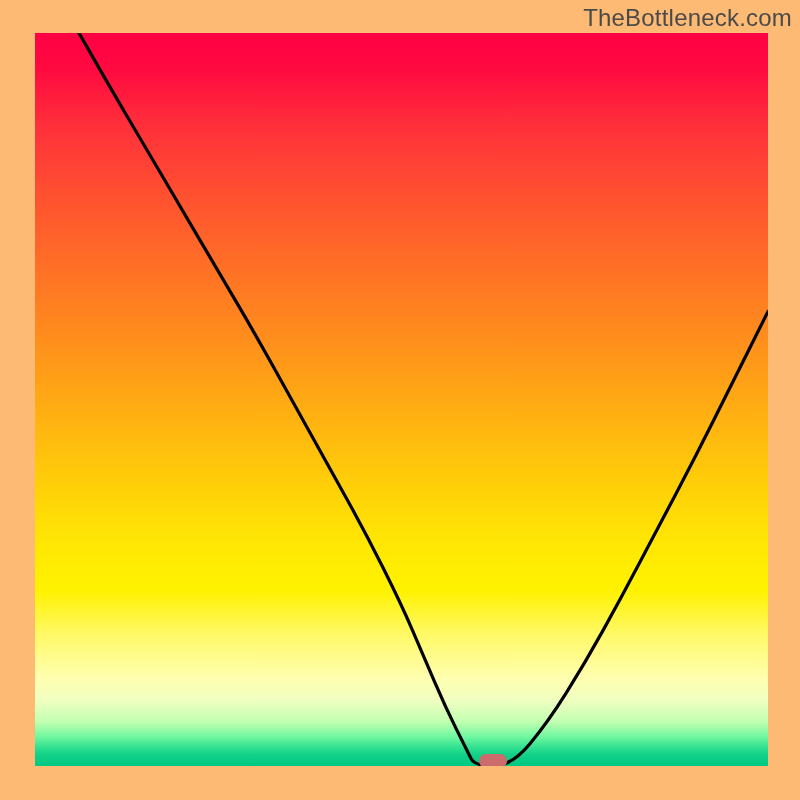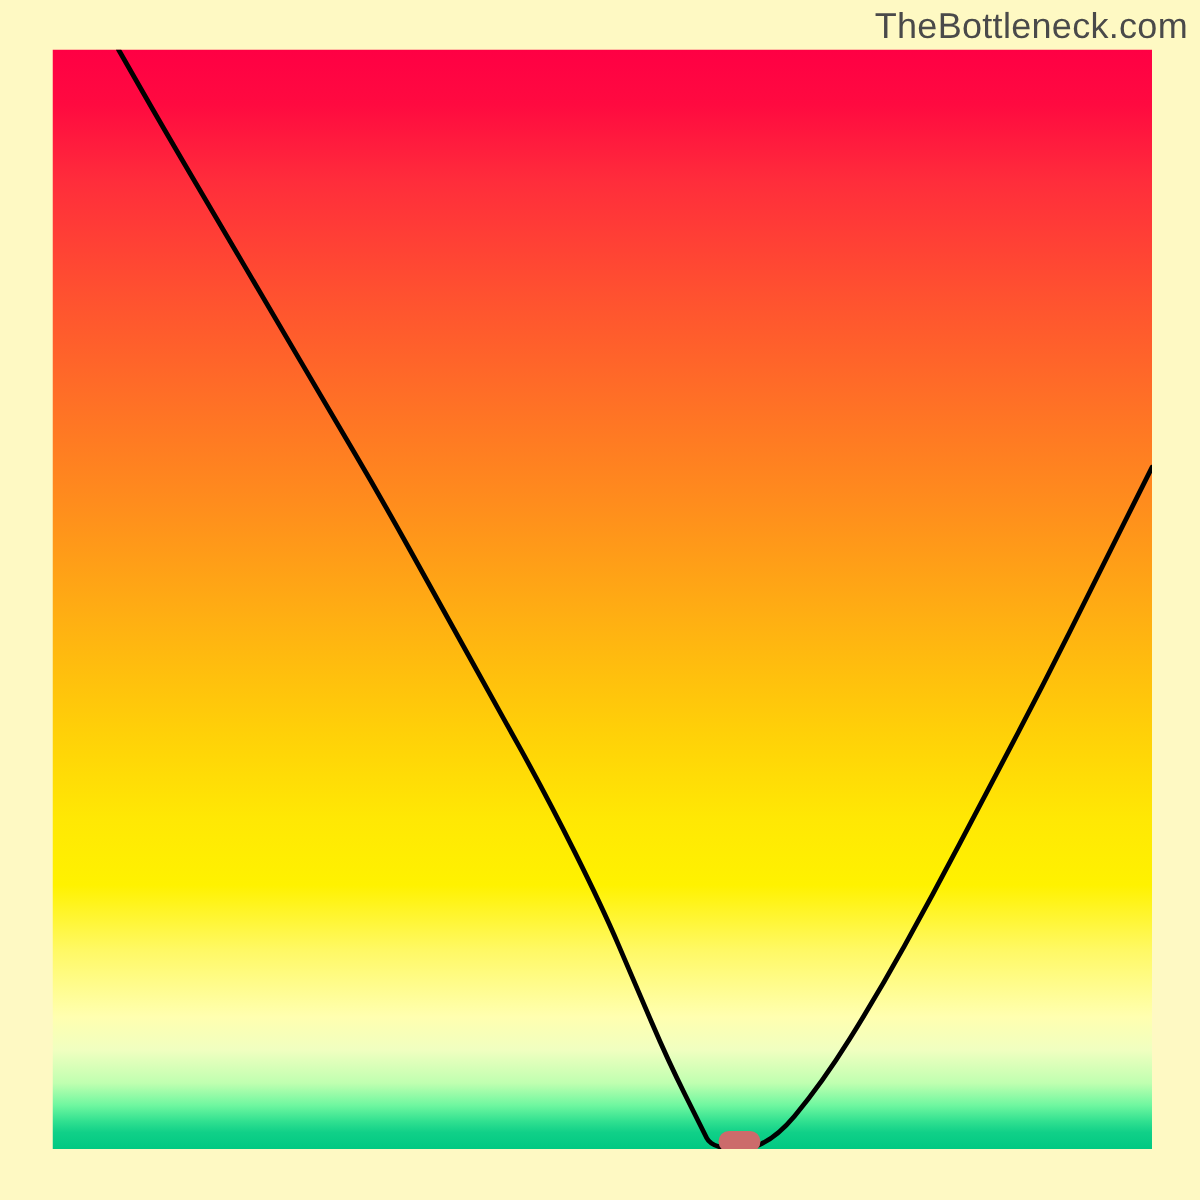--- a/index.html
+++ b/index.html
@@ -15,7 +15,7 @@
     position: relative;
     width: 800px;
     height: 800px;
-    background: #fef9c3;
+    background: #fdba74;
   }
   .watermark {
     position: absolute;

